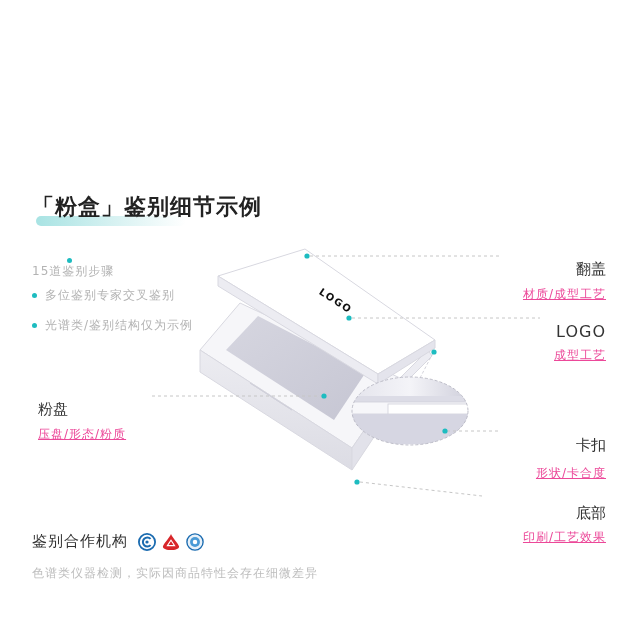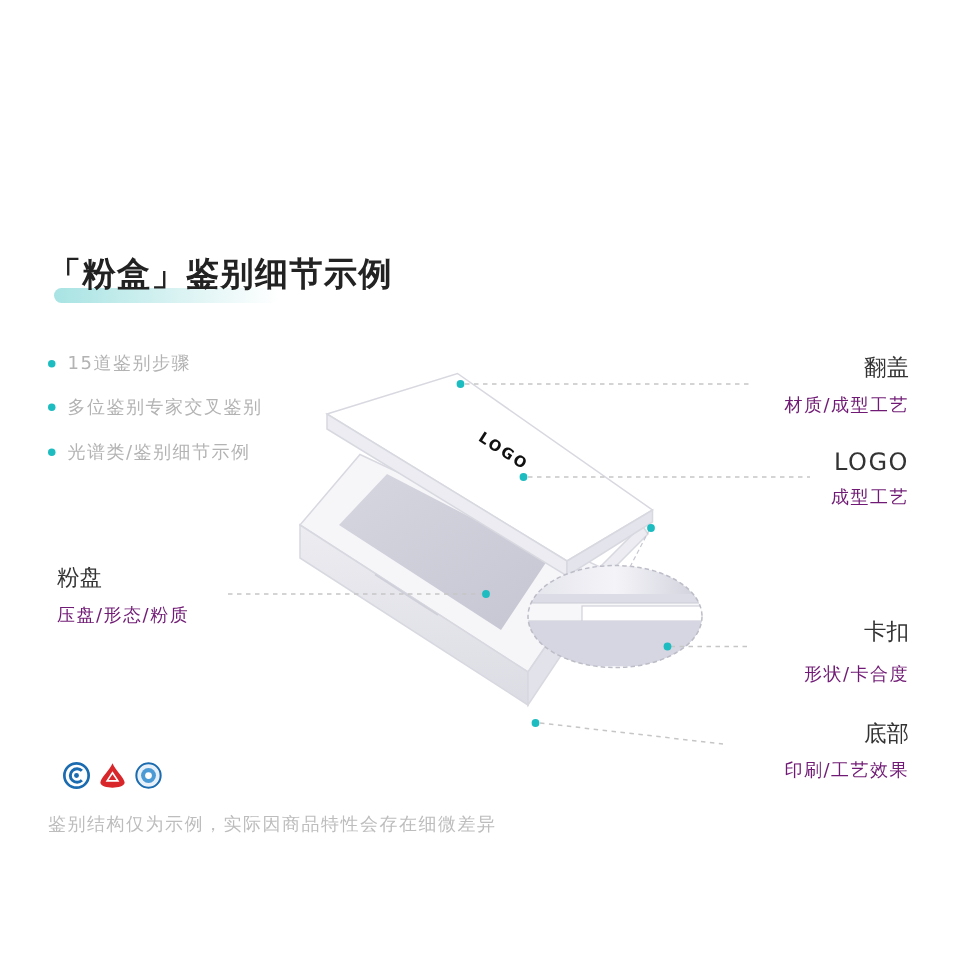--- a/index.html
+++ b/index.html
@@ -8,7 +8,7 @@
     background: #ffffff;
     font-family: "DejaVu Sans", "Liberation Sans", sans-serif;
   }
-  .abs { position: absolute; }
+  .abs { position: absolute; margin-top: 24px; }
   .title {
     left: 32px; top: 168px; font-size: 22px; font-weight: bold; color: #222;
     letter-spacing: 1px; white-space: nowrap; z-index: 2;

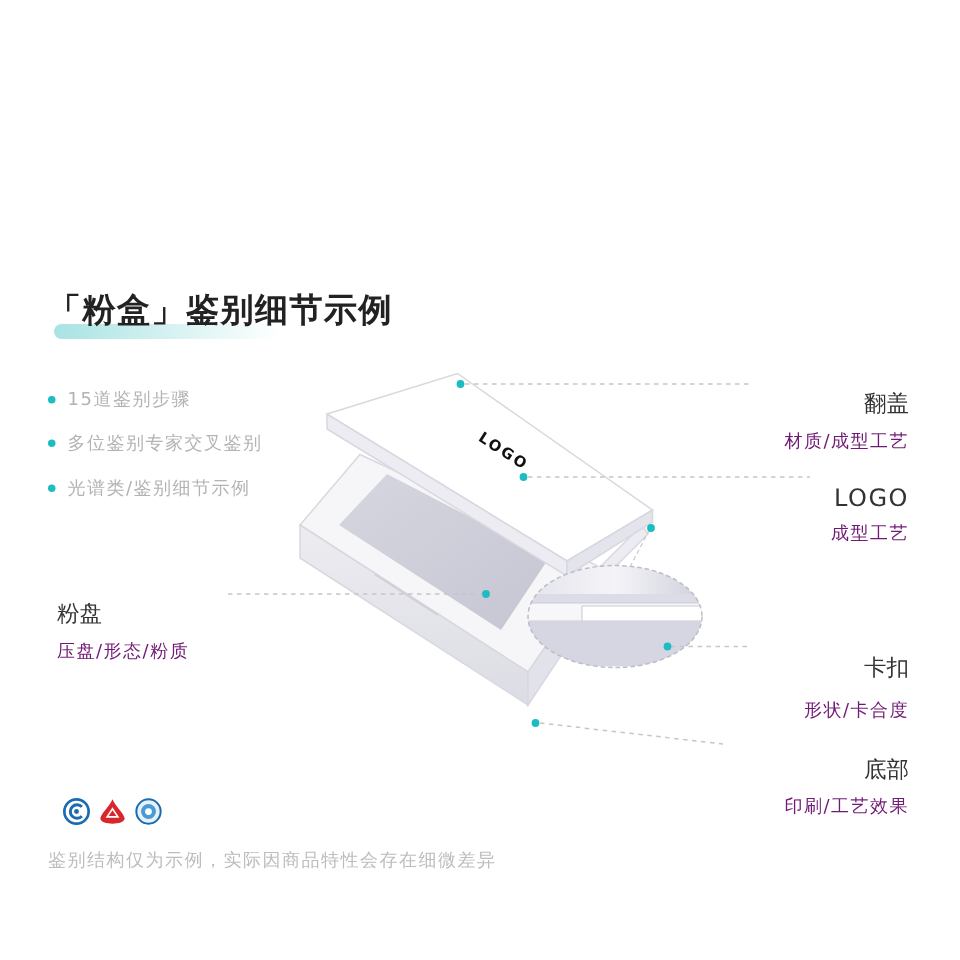--- a/index.html
+++ b/index.html
@@ -44,7 +44,7 @@
 <div class="abs title-bar"></div>
 <div class="abs title">「粉盒」鉴别细节示例</div>
 
-<div class="abs feature" style="top:234px;">
+<div class="abs feature" style="top:234px;flex-direction:column;">
   <span class="dot-small"></span>
   <span>15道鉴别步骤</span>
 </div>

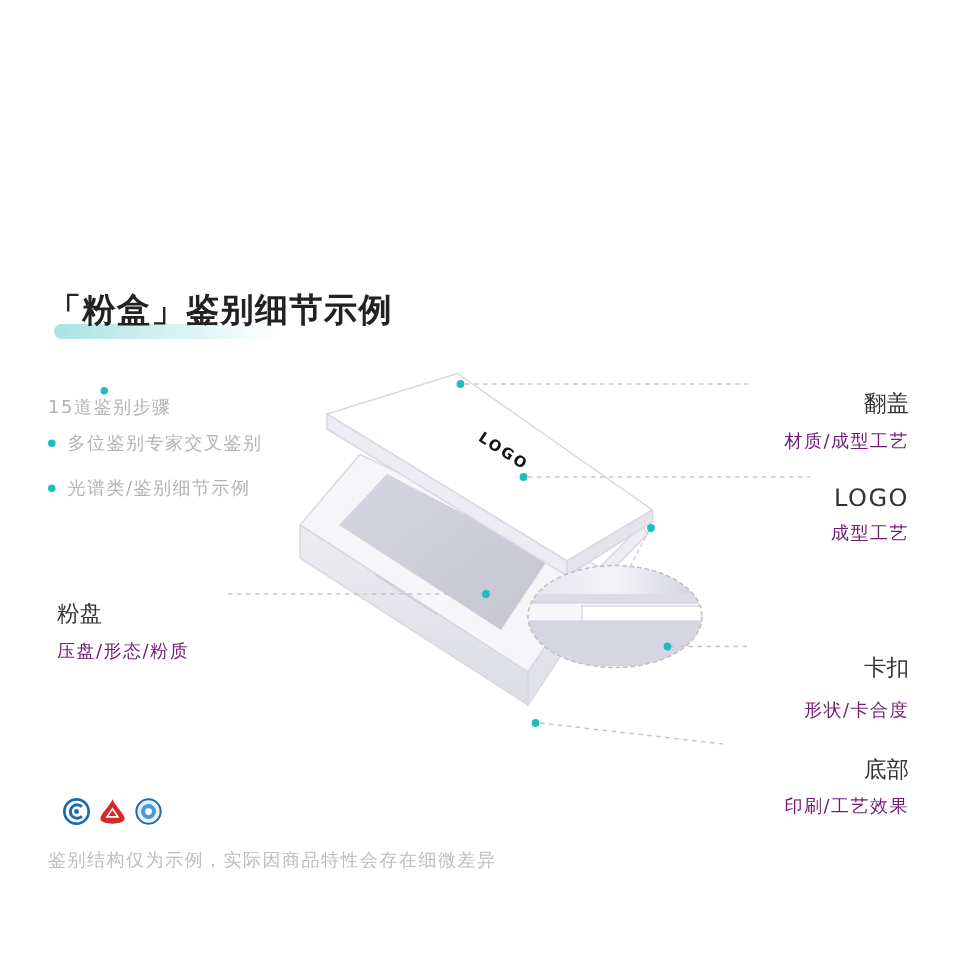--- a/index.html
+++ b/index.html
@@ -26,7 +26,7 @@
     width: 5px; height: 5px; border-radius: 50%; background: #1dbcc0; margin-right: 8px;
   }
   .label-main { font-size: 15px; color: #333; white-space: nowrap; }
-  .label-sub { font-size: 12px; color: #701a75; white-space: nowrap; letter-spacing: 1px; }
+  .label-sub { font-size: 12px; color: #ec4899; white-space: nowrap; letter-spacing: 1px; text-decoration: underline; }
   .right { text-align: right; right: 34px; }
   .partners {
     left: 32px; top: 508px; font-size: 15px; color: #333; display: flex; align-items: center;

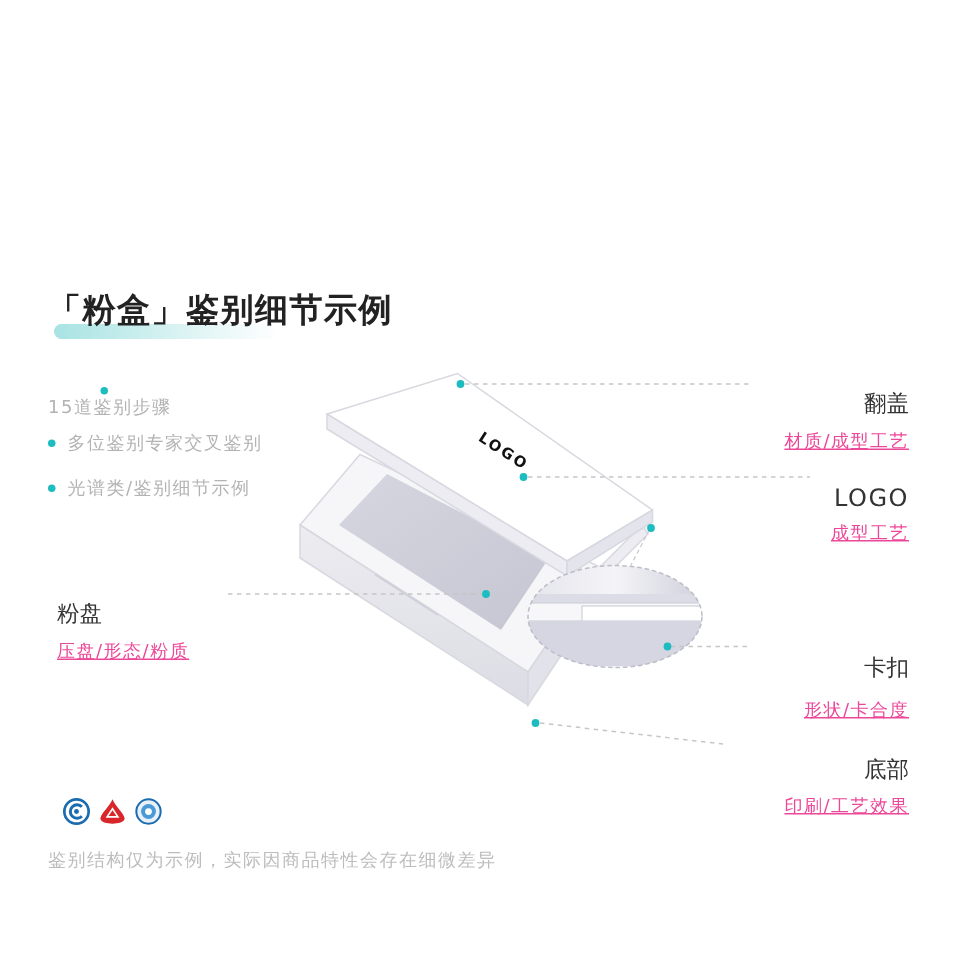--- a/index.html
+++ b/index.html
@@ -54,7 +54,7 @@
 </div>
 <div class="abs feature" style="top:293px;">
   <span class="dot-small"></span>
-  <span>光谱类/鉴别细节示例</span>
+  <span>光谱类/鉴别结构仅为示例</span>
 </div>
 
 <svg class="illus" width="640" height="640" viewBox="0 0 640 640">

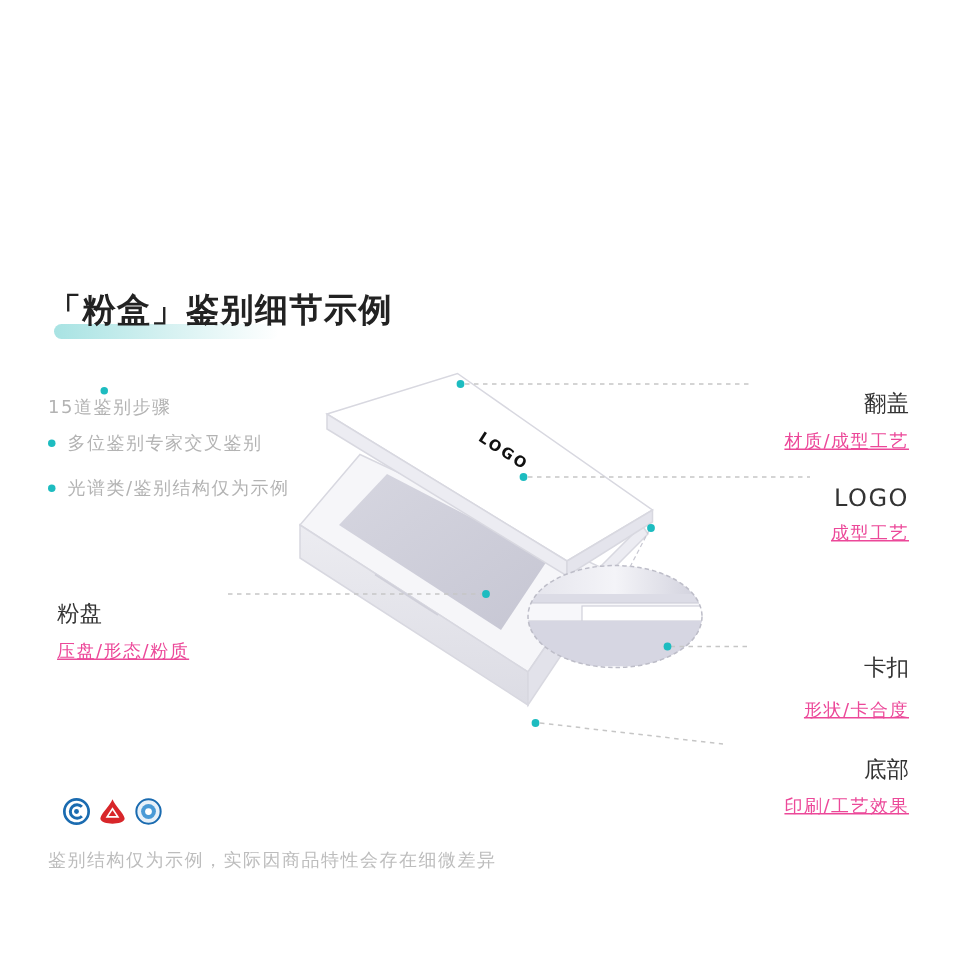--- a/index.html
+++ b/index.html
@@ -143,6 +143,7 @@
 <div class="abs label-sub" style="left:38px; top:402px;">压盘/形态/粉质</div>
 
 <div class="abs partners">
+  <span>鉴别合作机构</span>
   <svg class="logo-badge" style="margin-left:10px;" viewBox="0 0 20 20">
     <circle cx="10" cy="10" r="9" fill="#ffffff" stroke="#1a6bb0" stroke-width="2"></circle>
     <path d="M14 6.5 A5 5 0 1 0 14 13.5" fill="none" stroke="#1a6bb0" stroke-width="2.2"></path>

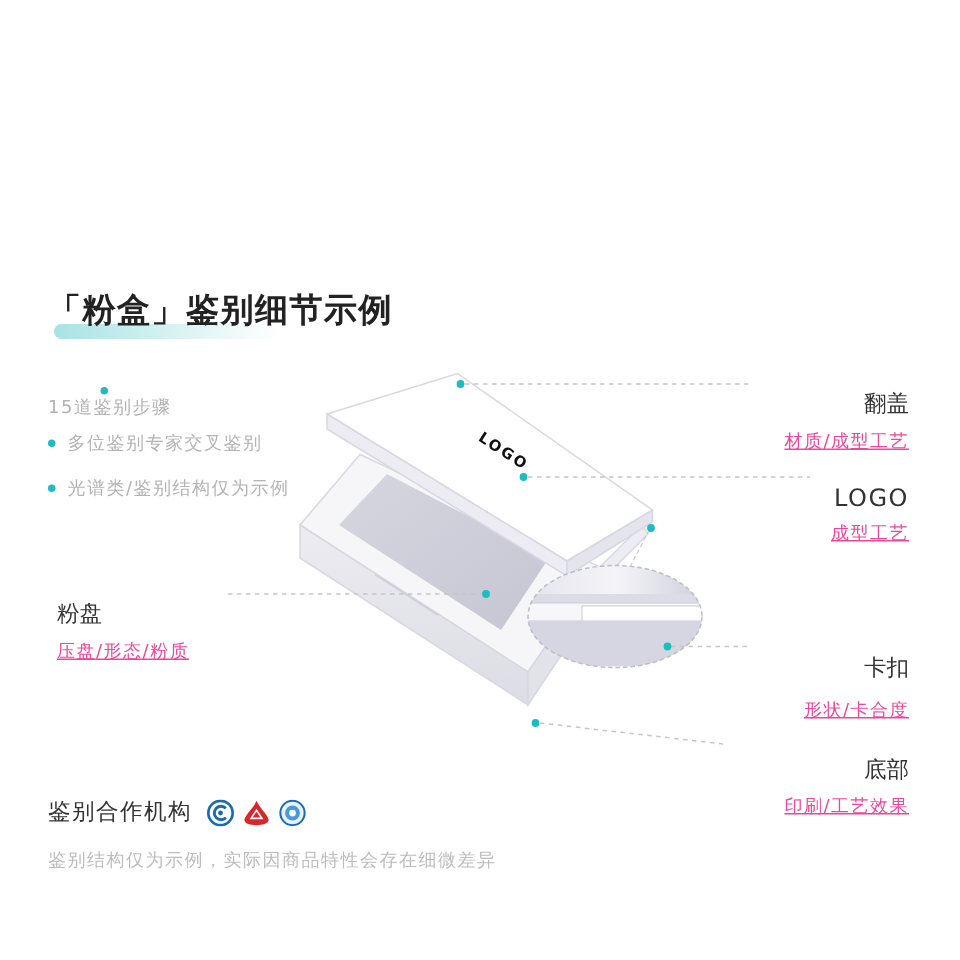--- a/index.html
+++ b/index.html
@@ -160,6 +160,6 @@
   </svg>
 </div>
 
-<div class="abs disclaimer">鉴别结构仅为示例，实际因商品特性会存在细微差异</div>
+<div class="abs disclaimer">色谱类仪器检测，实际因商品特性会存在细微差异</div>
 
 </body></html>

